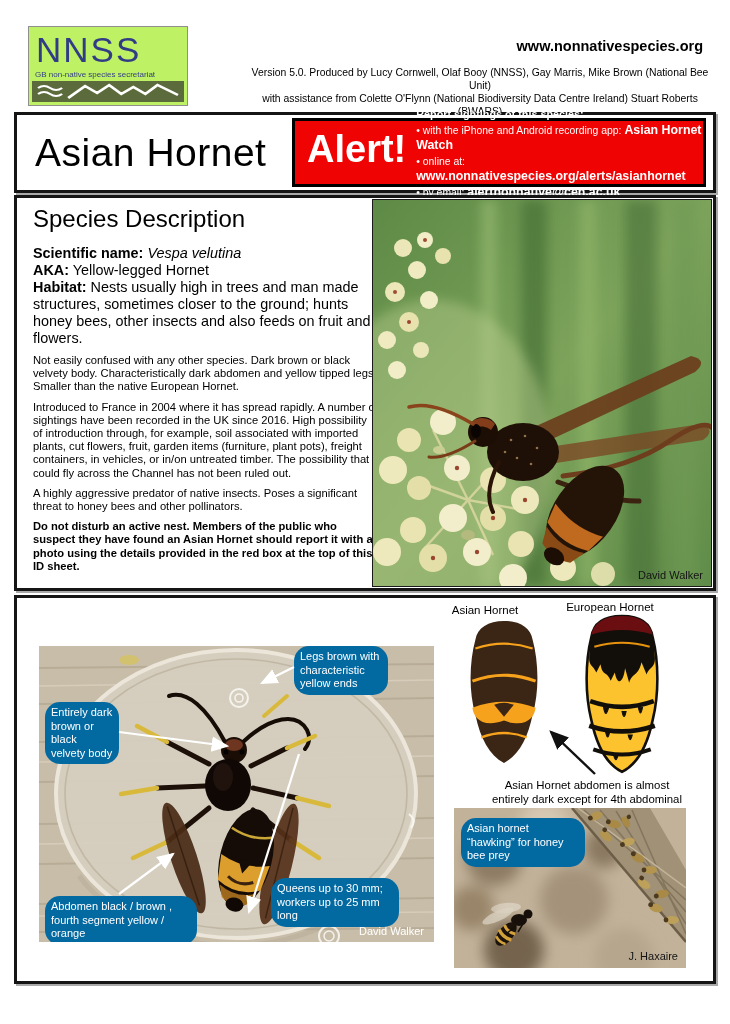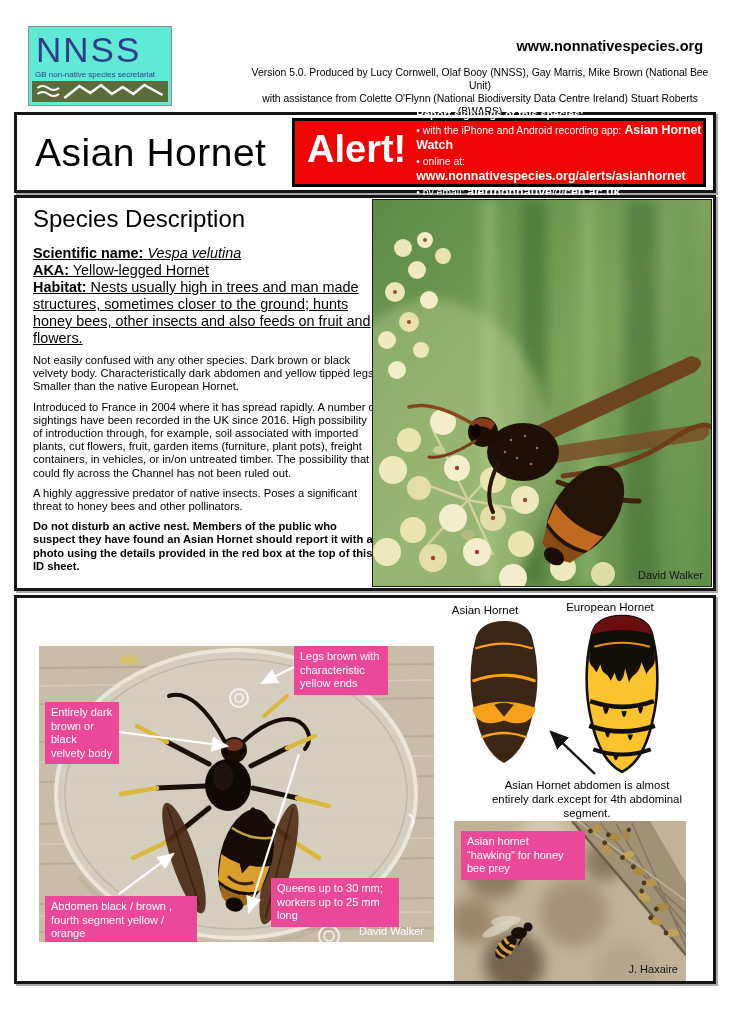--- a/index.html
+++ b/index.html
@@ -10,8 +10,8 @@
   }
   
   .logo {
-    position:absolute; left:28px; top:26px; width:144px; height:80px;
-    background:#5eead4; border:1px solid #8f8f8f;
+    position:absolute; left:28px; top:26px; width:160px; height:80px;
+    background:#bef264; border:1px solid #8f8f8f;
   }
   .logo-acronym {
     font-size:35px; line-height:1; color:#323c86; letter-spacing:2px;

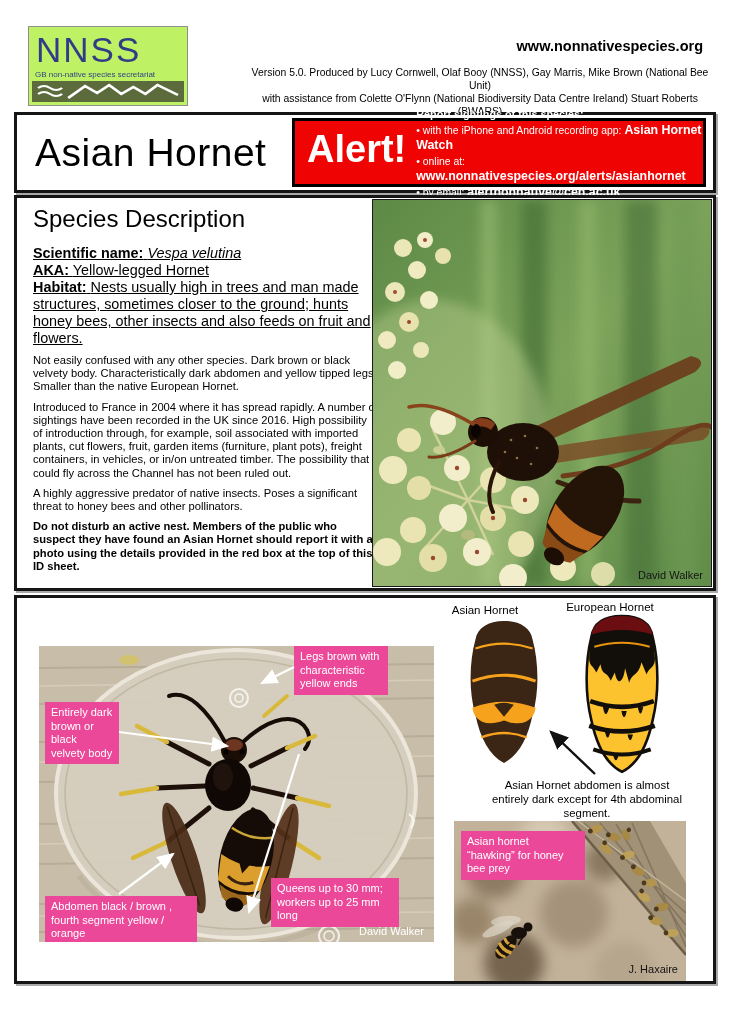--- a/index.html
+++ b/index.html
@@ -39,7 +39,7 @@
   
   .sd-text { position:absolute; left:16px; top:0; width:346px; }
   .section-heading { font-size:24px; font-weight:normal; margin-top:7px; }
-  .facts { margin-top:12px; font-size:14.4px; line-height:17px;text-decoration:underline; }
+  .facts { margin-top:12px; font-size:14.4px; line-height:17px; }
   .fact .lbl { font-weight:bold; }
   .fact .it { font-style:italic; }
   .para { margin-top:7px; font-size:11.2px; line-height:13.2px; }

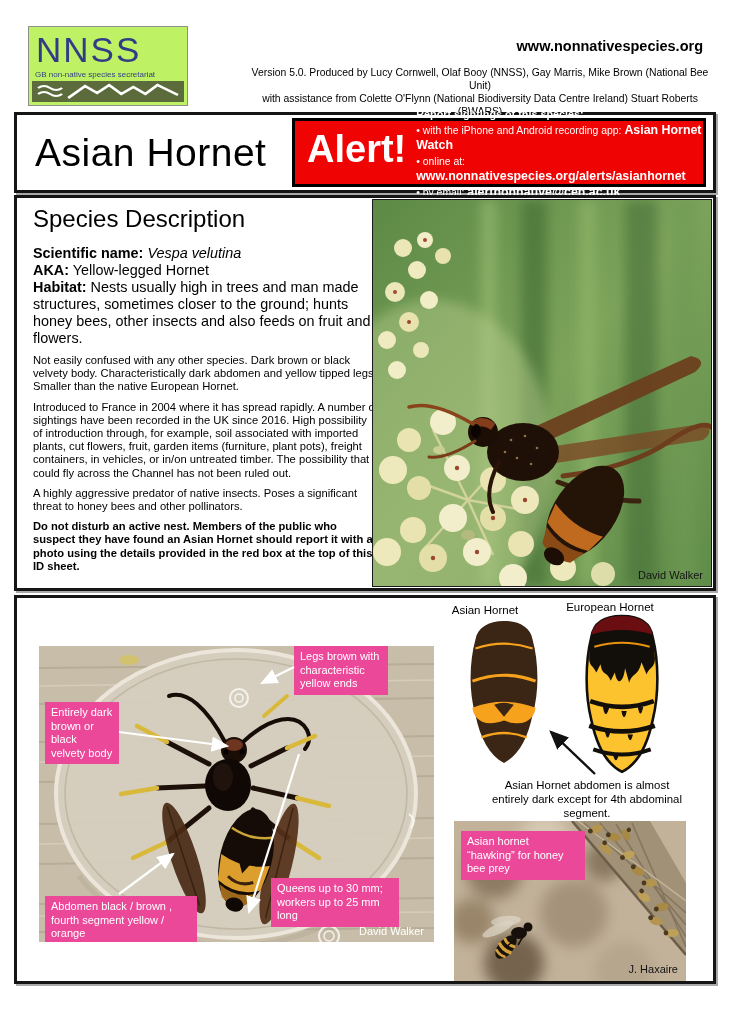--- a/index.html
+++ b/index.html
@@ -53,8 +53,8 @@
   
   .kid-heading { position:absolute; left:15px; top:2px; }
   .kid-photo { position:absolute; left:22px; top:48px; width:395px; height:296px; overflow:hidden; }
-  .plabel { position:absolute; background:#ec4899; color:#fff; font-size:11px;
-    line-height:13.5px; padding:4px 6px; }
+  .plabel { position:absolute; background:#0369a1; color:#fff; font-size:11px;
+    line-height:13.5px; padding:4px 6px;border-radius:15px; }
   #plabel-legs { left:255px; top:0px; width:94px; }
   #plabel-body { left:6px; top:56px; width:74px; }
   #plabel-abdomen { left:6px; top:250px; width:152px; }

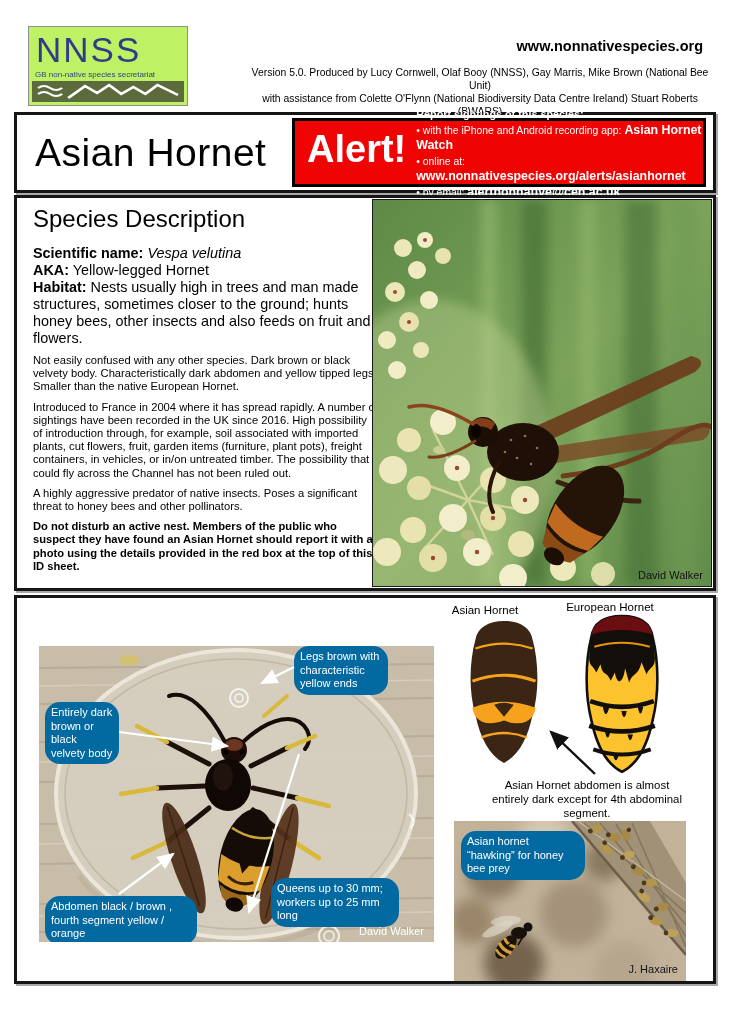--- a/index.html
+++ b/index.html
@@ -68,7 +68,7 @@
   #cmp-arrow { position:absolute; left:524px; top:126px; width:58px; height:54px; }
   .cmp-caption { position:absolute; left:468px; top:180px; width:204px; text-align:center;
     font-size:11.4px; line-height:14px; }
-  .hawk-photo { position:absolute; left:437px; top:210px; width:232px; height:160px; overflow:hidden;margin-top:13px; }
+  .hawk-photo { position:absolute; left:437px; top:210px; width:232px; height:160px; overflow:hidden; }
   #hawk-label { left:7px; top:10px; width:124px; }
 </style>
 </head>

